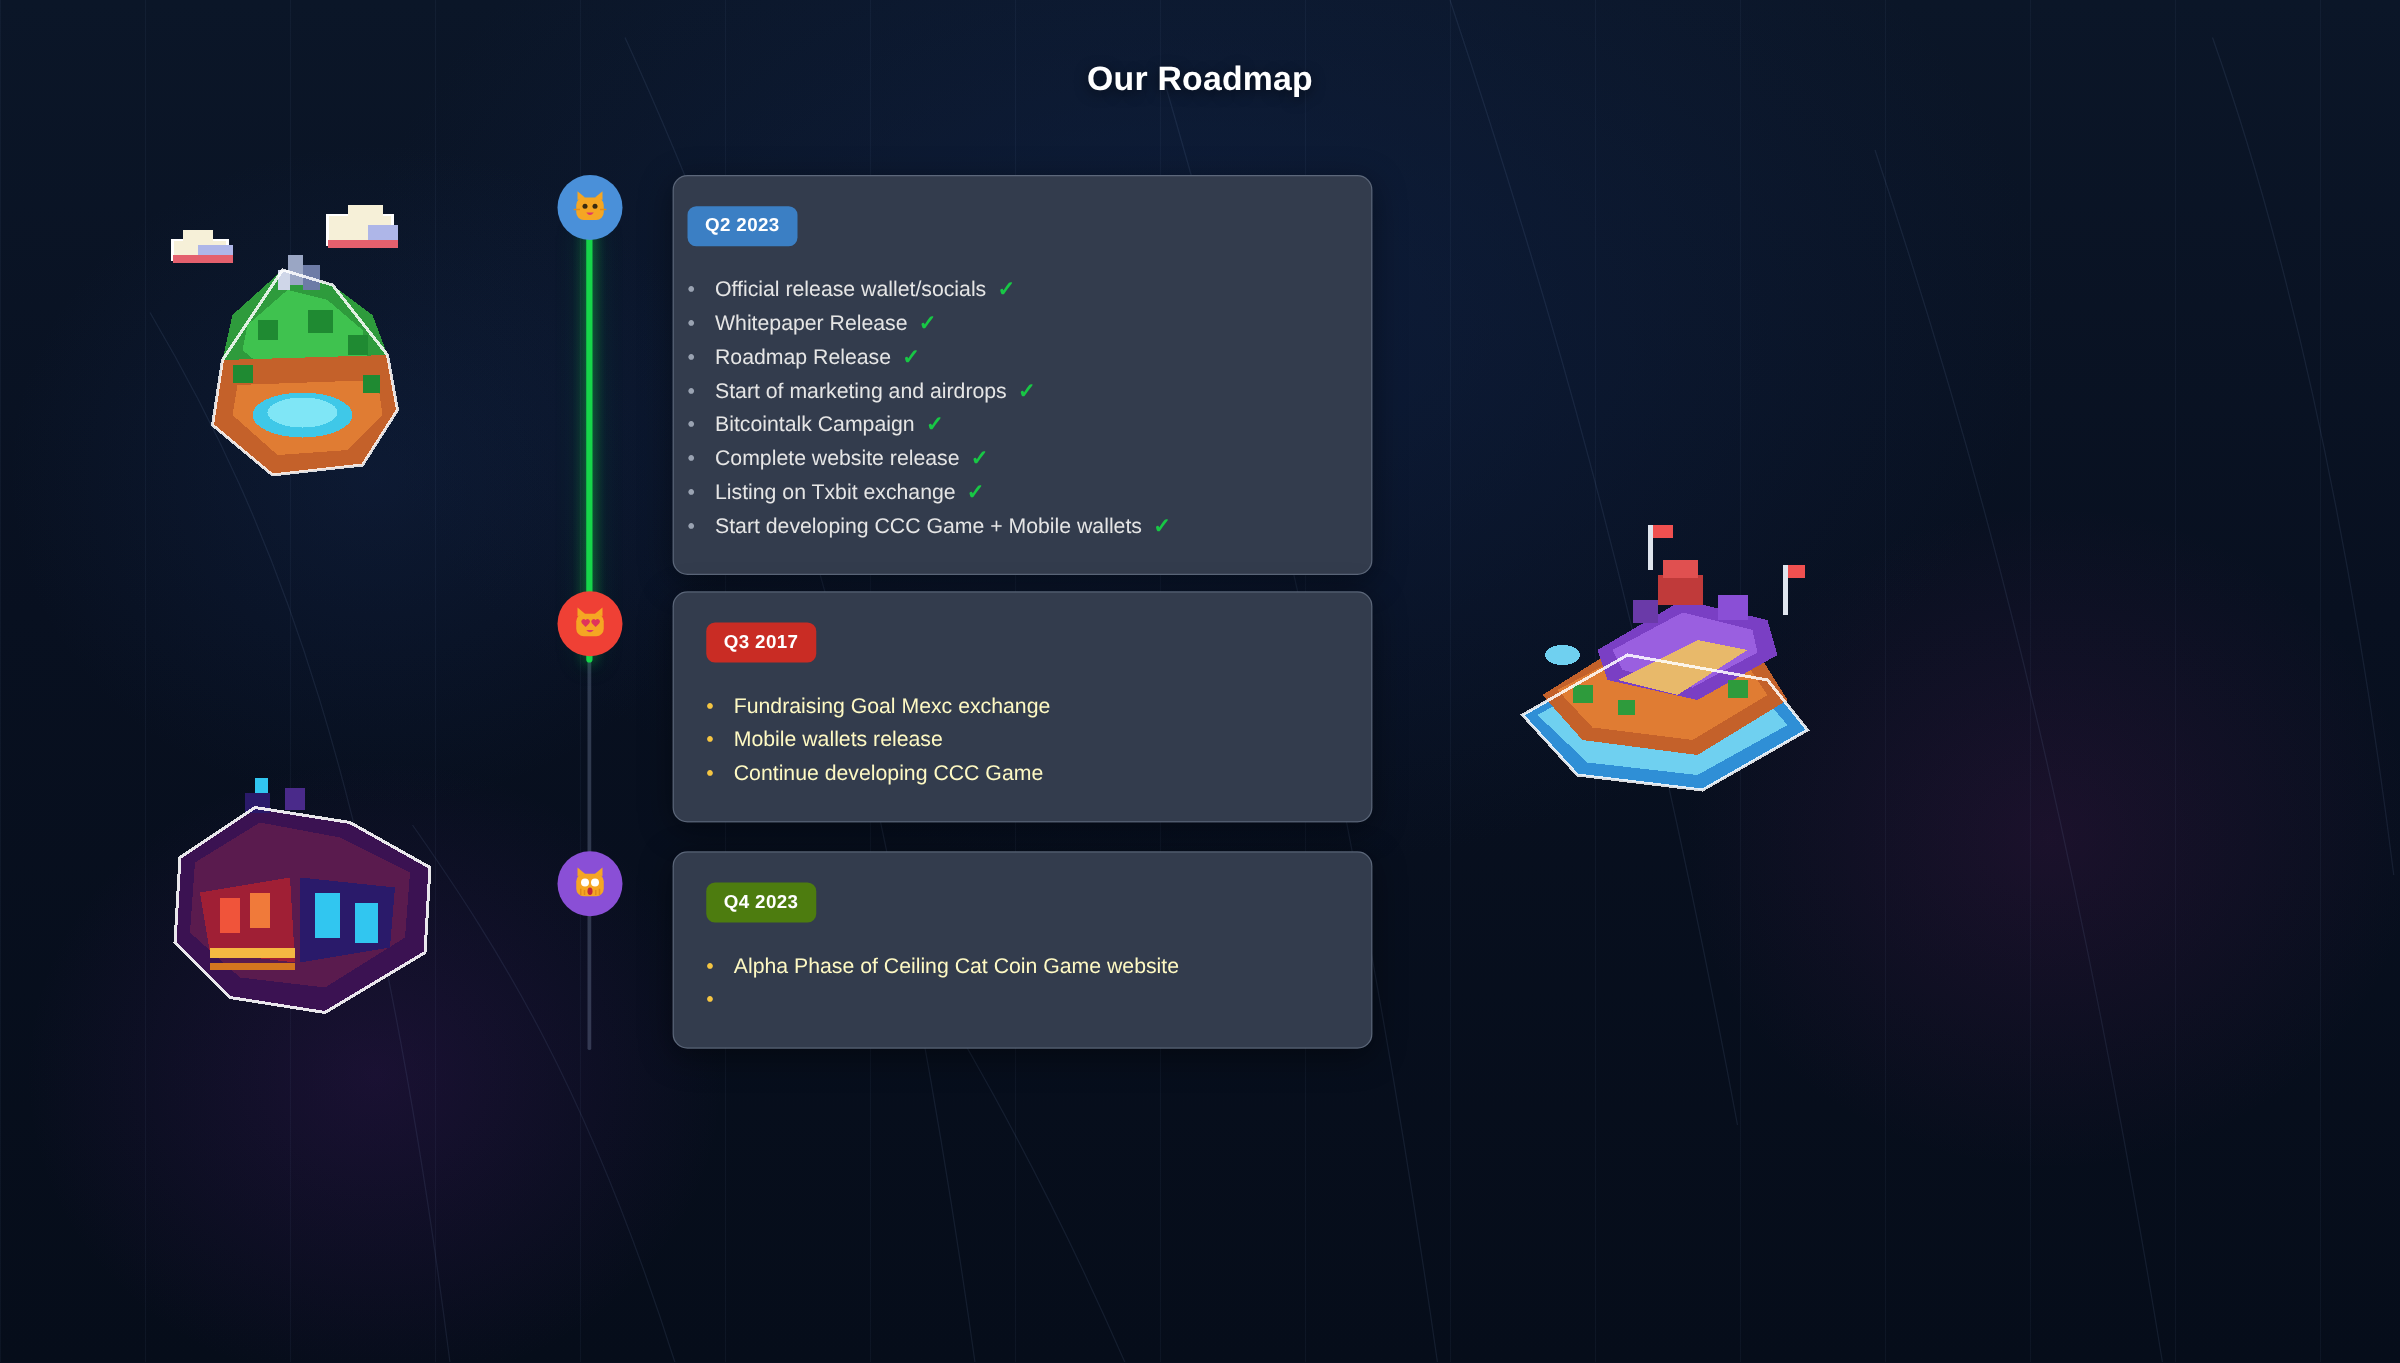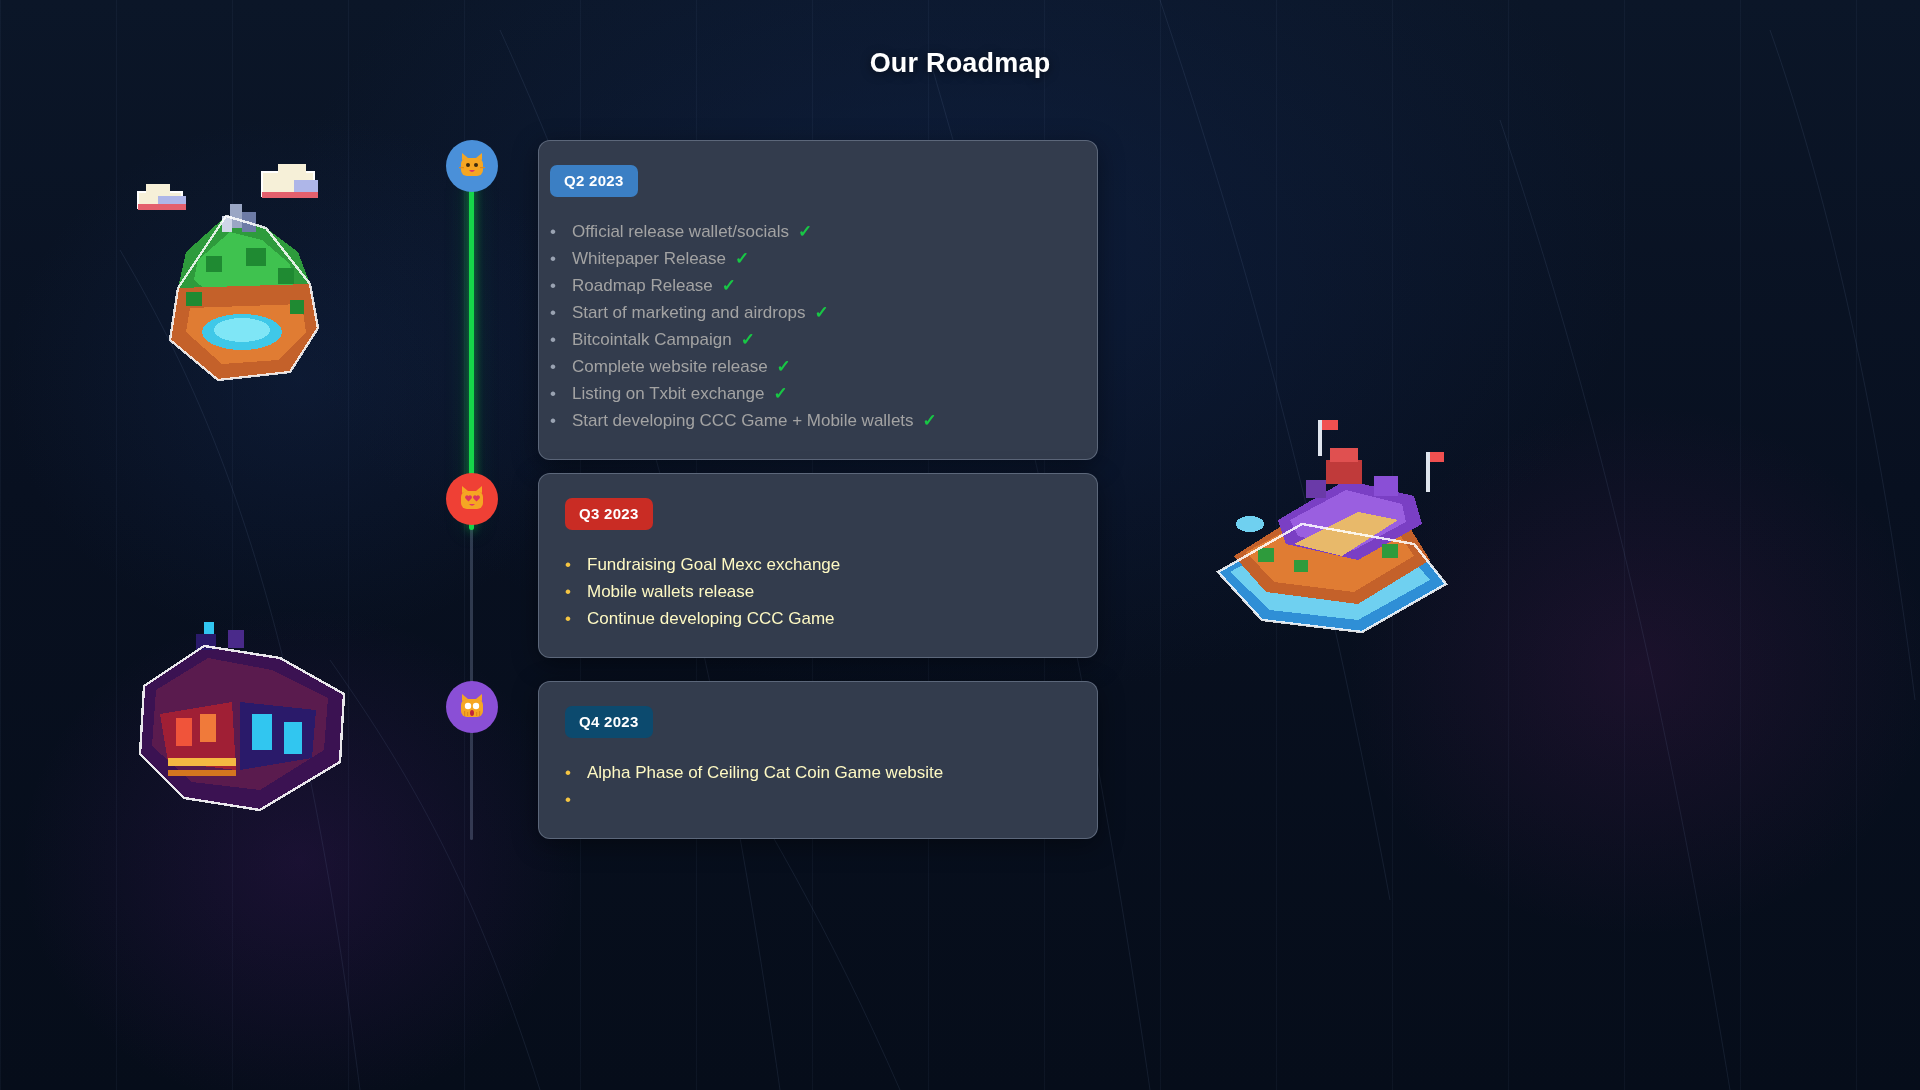--- a/index.html
+++ b/index.html
@@ -175,7 +175,7 @@
 
   
   #card-q2 .bullet    { color: #9aa3b2; }
-  #card-q2 .item-text { color: #a3a3a3; }
+  #card-q2 .item-text { color: #e5e5e5; }
 
   
   #card-q3 .bullet, #card-q4 .bullet    { color: #f5c542; }

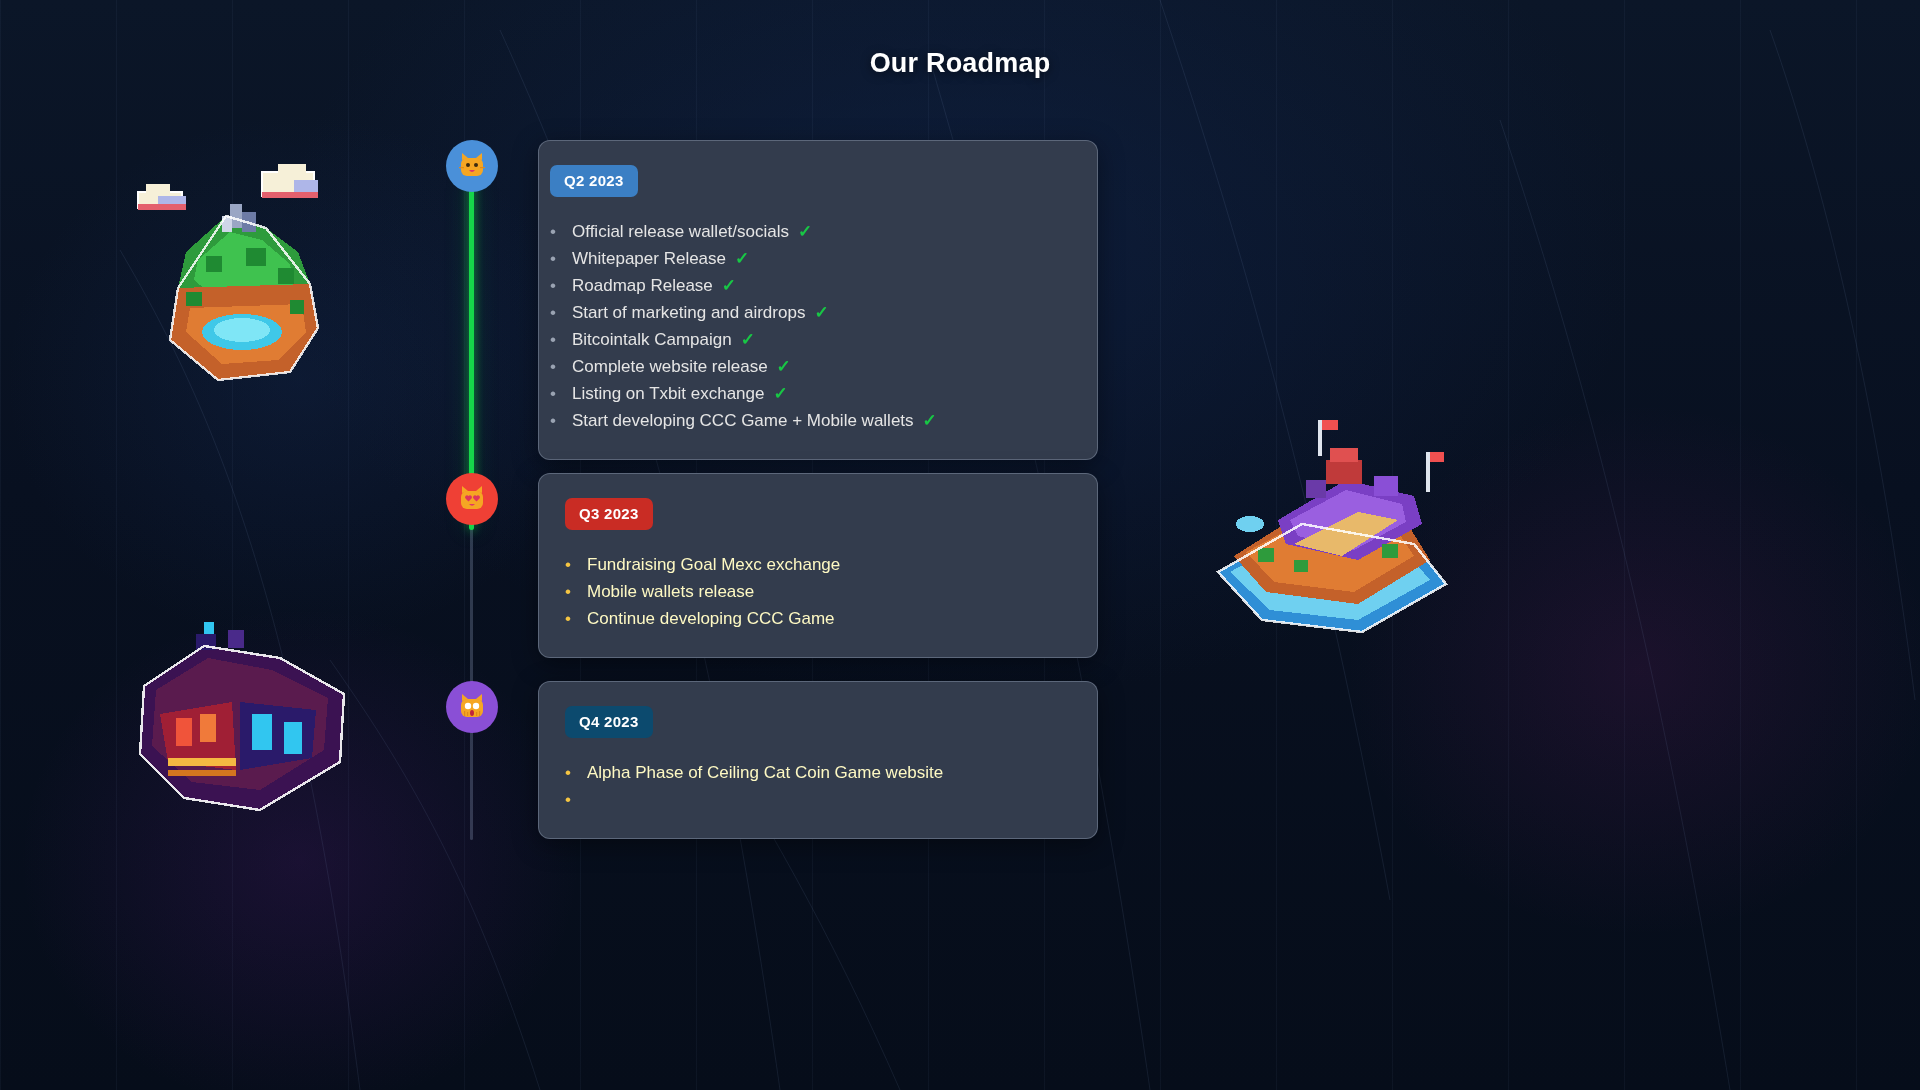--- a/index.html
+++ b/index.html
@@ -396,7 +396,7 @@
 </div>
 
 <div class="card" id="card-q3">
-  <span class="badge" id="badge-q3">Q3 2023</span>
+  <span class="badge" id="badge-q3">Q3 2017</span>
   <ul class="item-list">
     <li class="item-row">
       <span class="bullet">•</span>

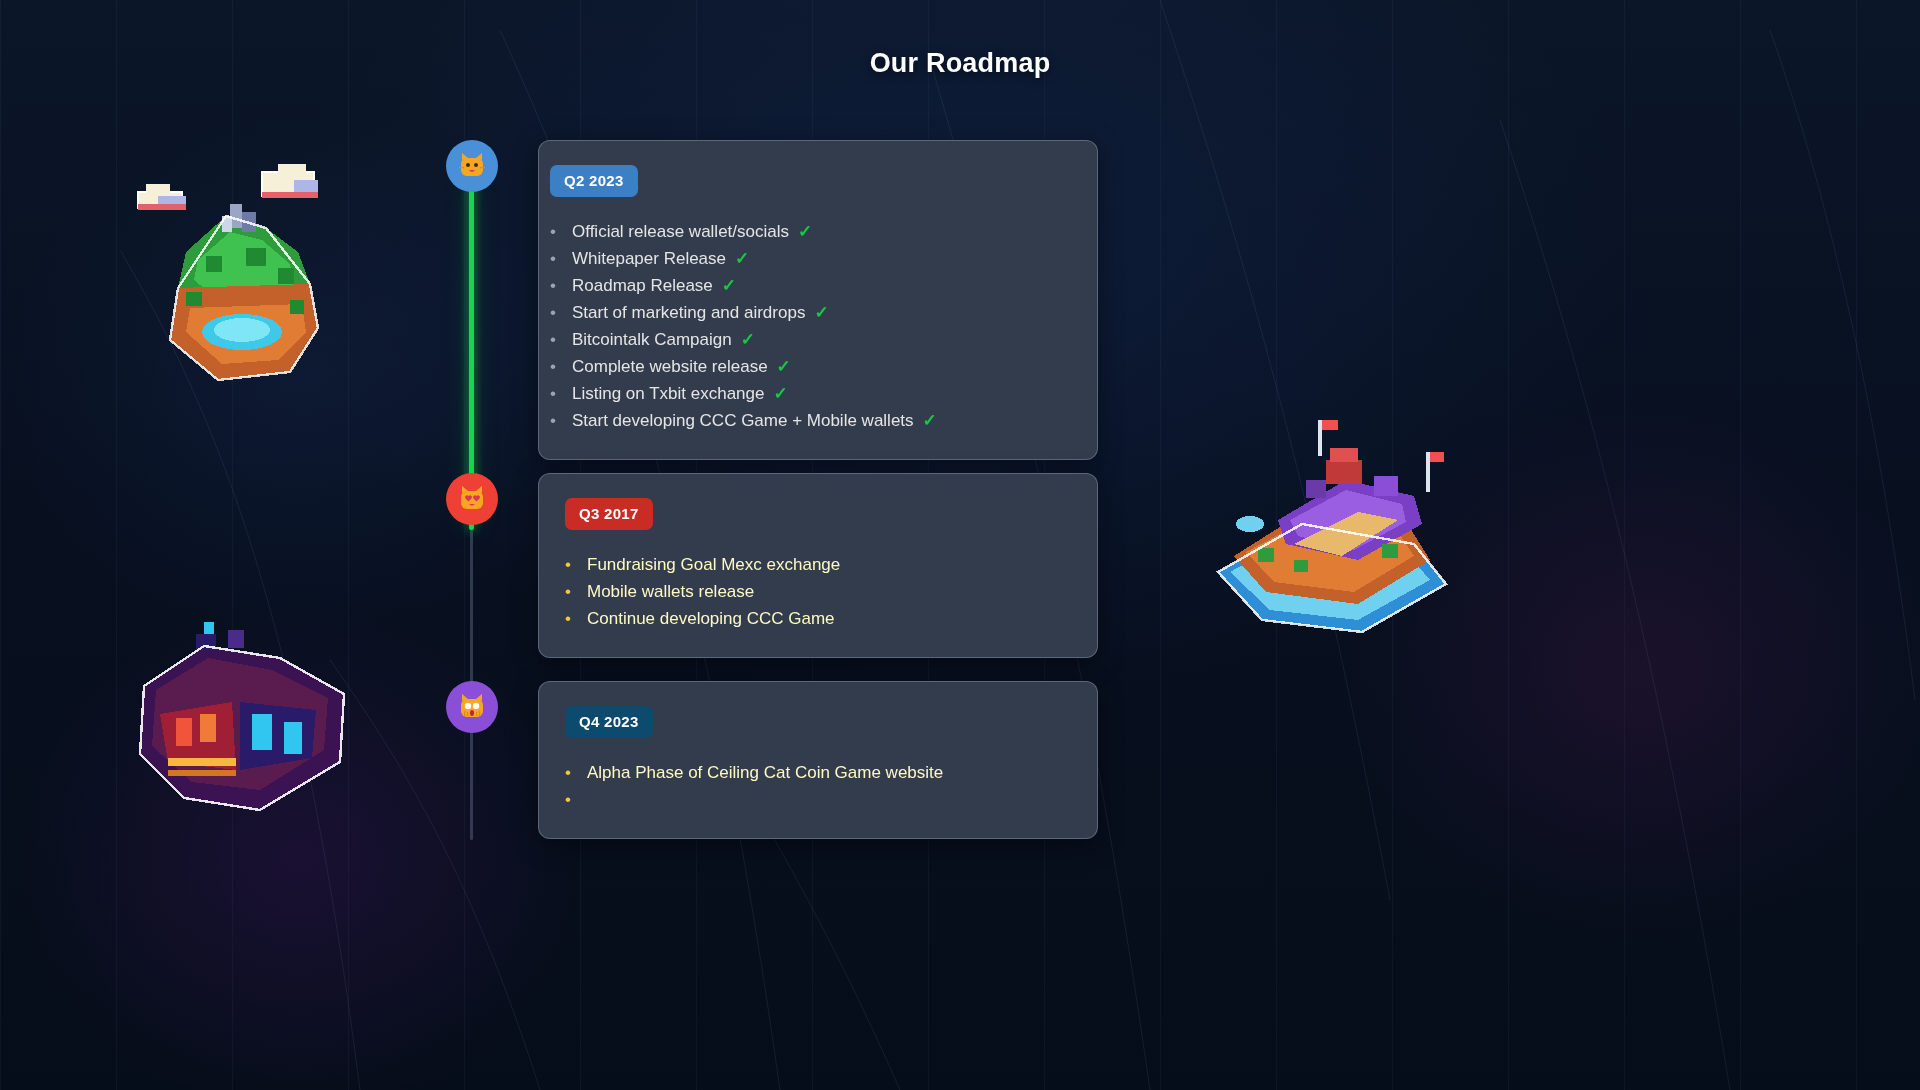--- a/index.html
+++ b/index.html
@@ -141,7 +141,7 @@
   }
   #badge-q2 { background: #3b7fc4; }
   #badge-q3 { background: #c92c24; }
-  #badge-q4 { background: #0c4a6e; }
+  #badge-q4 { background: #4d7c0f; }
 
   .item-list {
     list-style: none;

